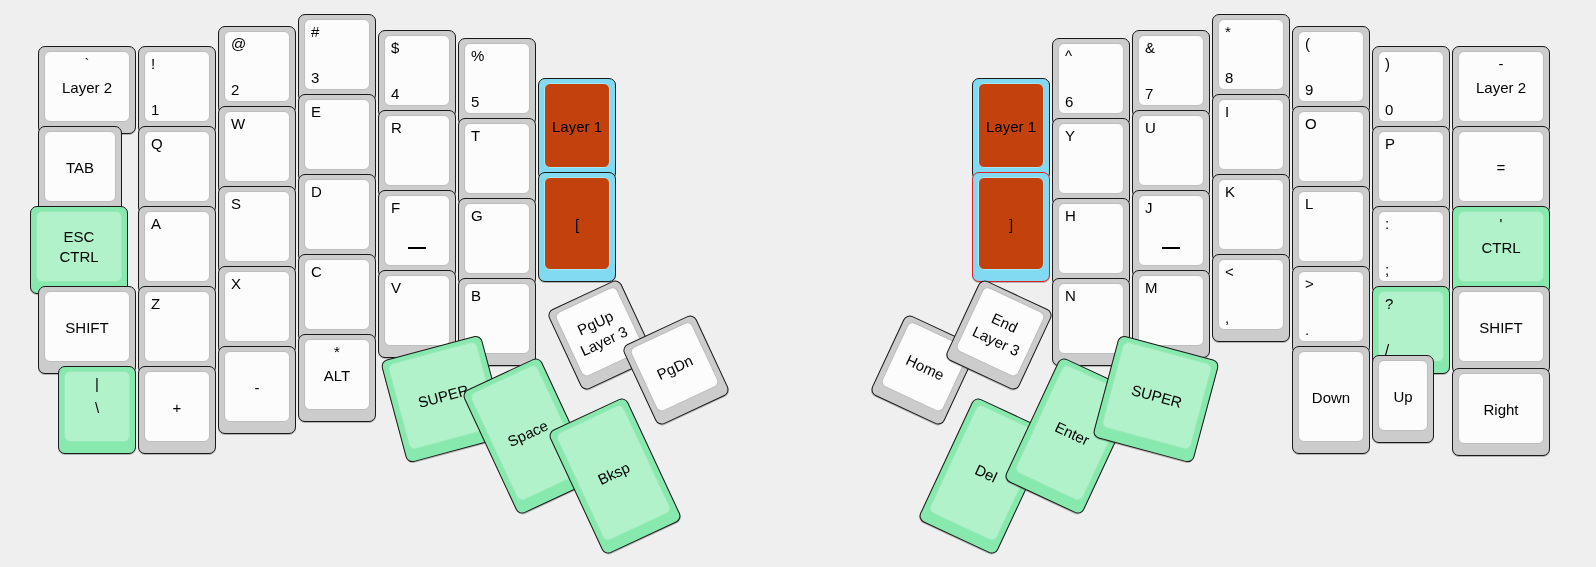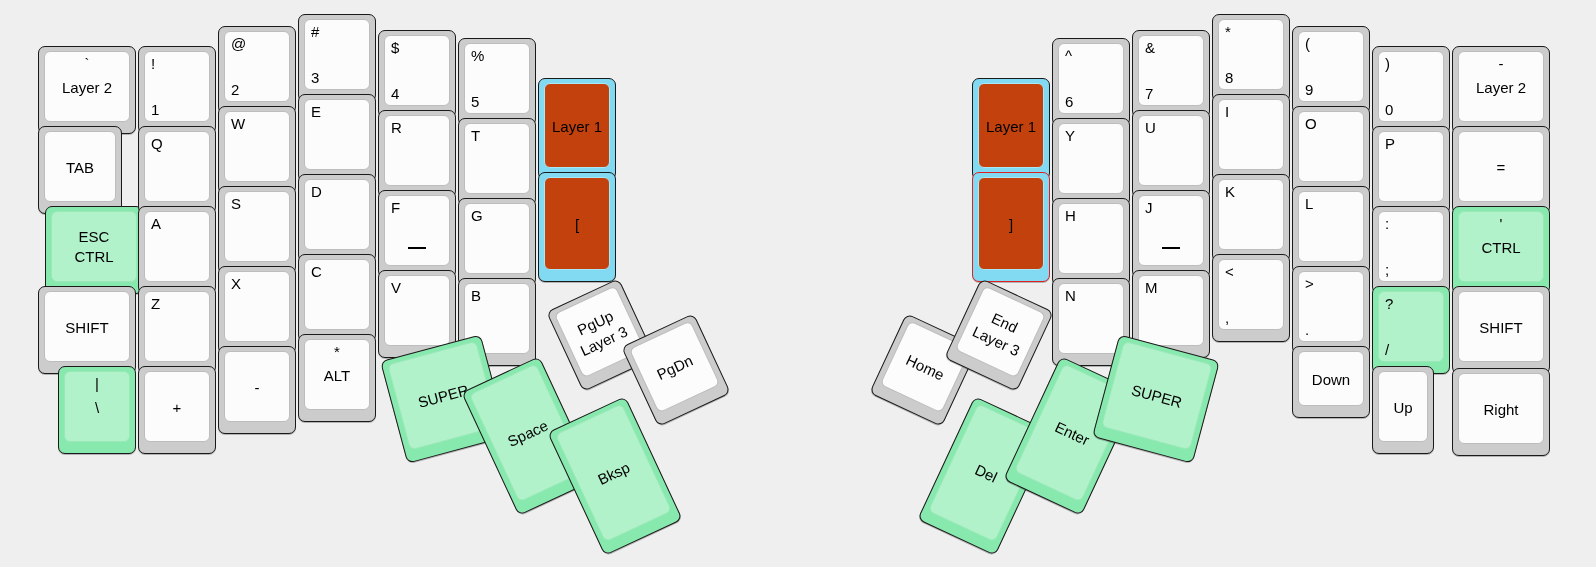--- a/index.html
+++ b/index.html
@@ -79,7 +79,7 @@
         <div class="lg mc">TAB</div>
       </div>
     </div>
-    <div class="keycap green" style="left: 45px; top: 206px; width: 98px; height: 88px;">
+    <div class="keycap green" style="left: 30px; top: 206px; width: 98px; height: 88px;">
       <div class="keytop">
         <div class="lg stack twoline"><div>ESC</div><div>CTRL</div></div>
       </div>

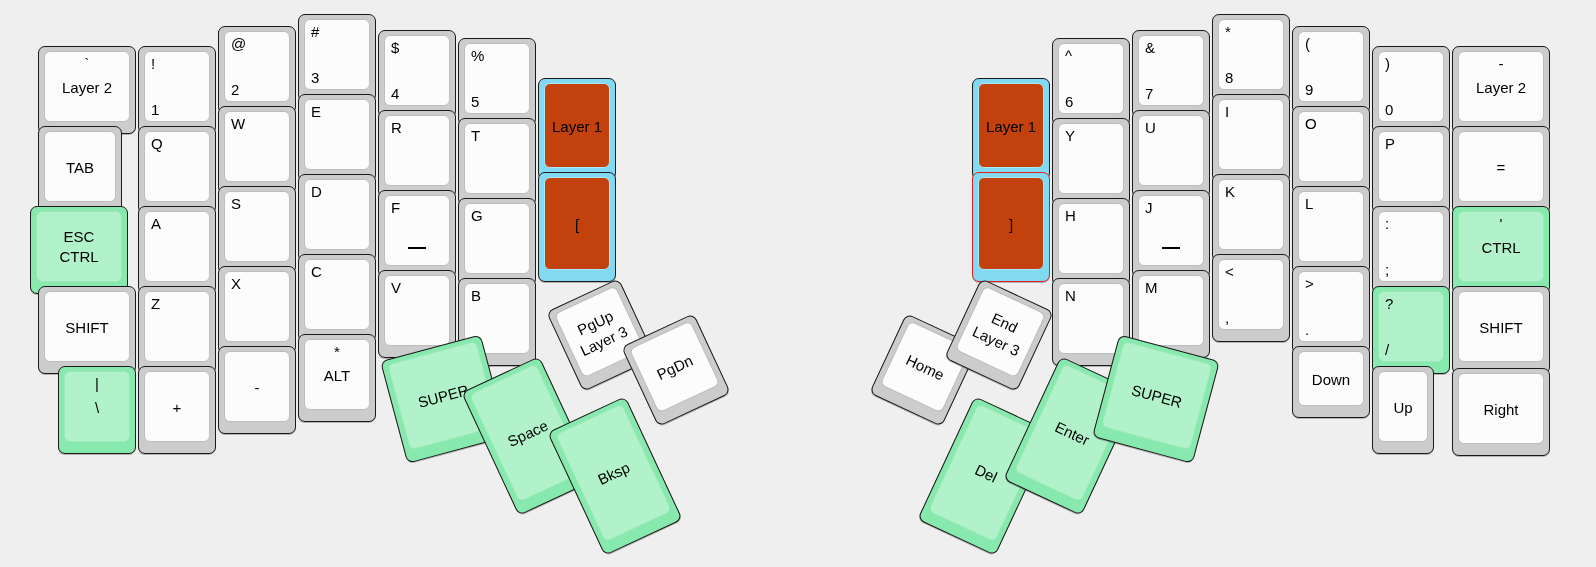--- a/index.html
+++ b/index.html
@@ -349,7 +349,7 @@
         <div class="lg bl">.</div>
       </div>
     </div>
-    <div class="keycap" style="left: 1292px; top: 346px; width: 78px; height: 72px;">
+    <div class="keycap" style="left: 1292px; top: 346px; width: 78px; height: 108px;">
       <div class="keytop">
         <div class="lg mc">Down</div>
       </div>

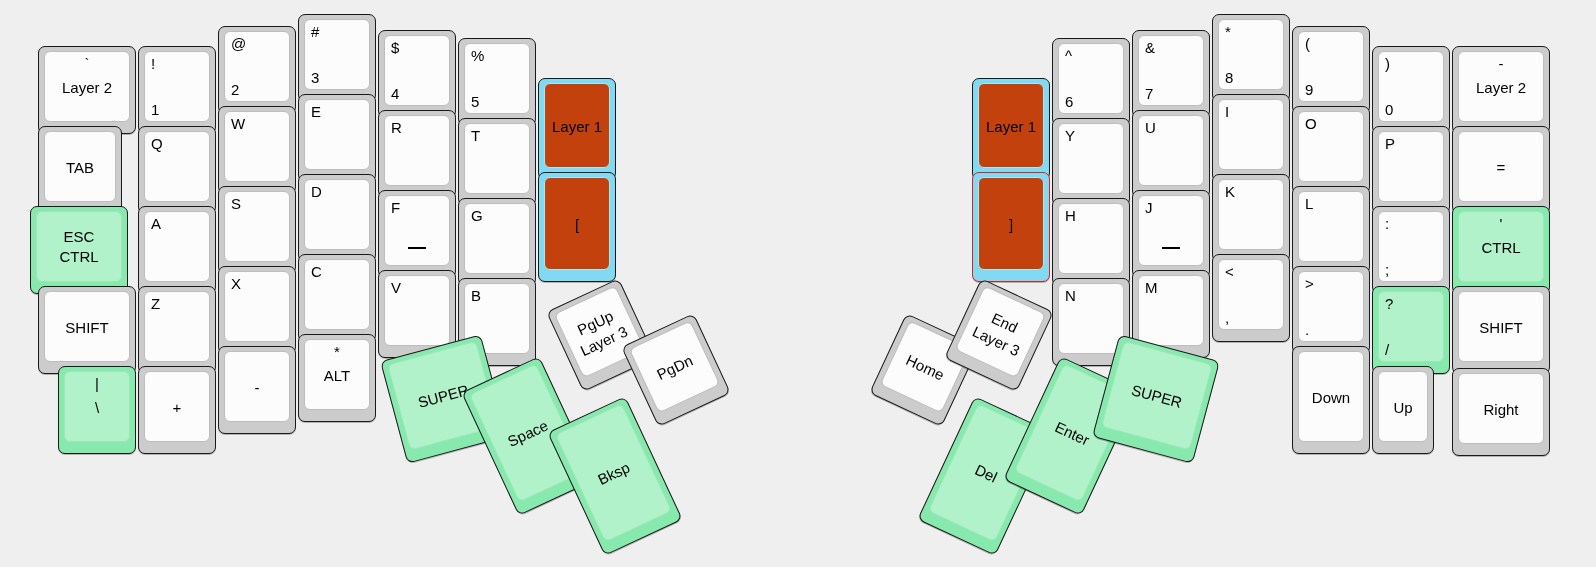--- a/index.html
+++ b/index.html
@@ -377,7 +377,7 @@
         <div class="lg bl">/</div>
       </div>
     </div>
-    <div class="keycap" style="left: 1372px; top: 366px; width: 62px; height: 88px;">
+    <div class="keycap" style="left: 1372px; top: 355px; width: 62px; height: 88px;">
       <div class="keytop">
         <div class="lg mc">Up</div>
       </div>

